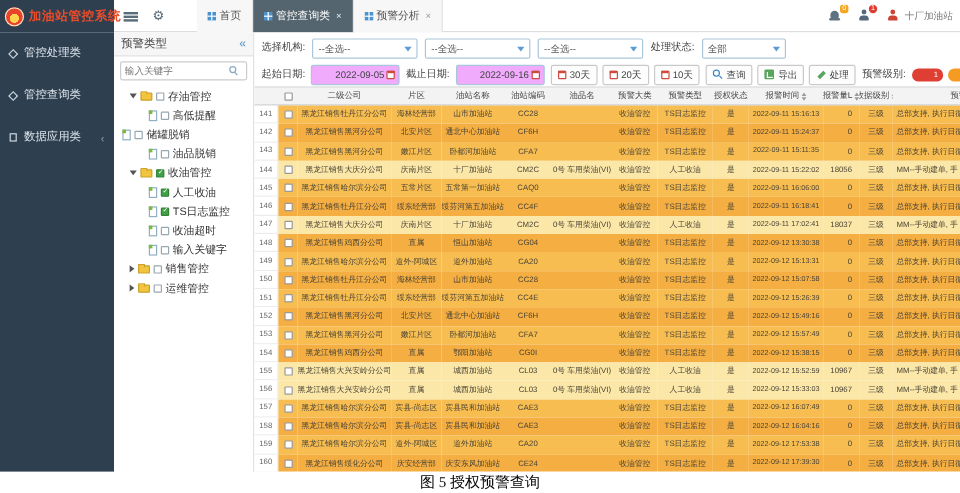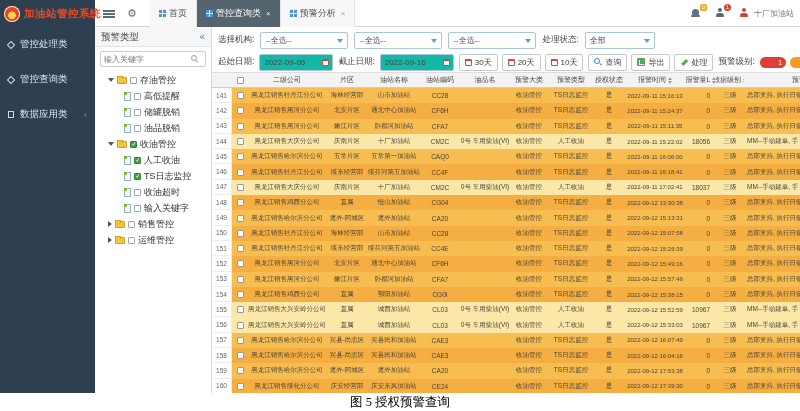--- a/index.html
+++ b/index.html
@@ -14,7 +14,7 @@
   .i-menu::before { content:''; position:absolute; left:0; top:1px; width:12px; height:2px; background:#5a6b7a; }
   .i-gear { font-size:11px; color:#5a6b7a; line-height:1; font-family:"DejaVu Sans",sans-serif; }
   .top-left-icons { position:absolute; left:103px; top:0; height:27px; display:flex; align-items:center; gap:12px; }
-  .tabs { position:absolute; left:150px; top:0; height:27px; display:flex; }
+  .tabs { position:absolute; left:164px; top:0; height:27px; display:flex; }
   .tab { display:flex; align-items:center; gap:3px; padding:0 9px; font-size:9px; color:#555; border-right:1px solid #e4e4e4; cursor:pointer; background:#f7f7f7; }
   .tab.active { background:#55656f; color:#fff; }
   .tab-ic { width:7px; height:7px; flex:0 0 auto;

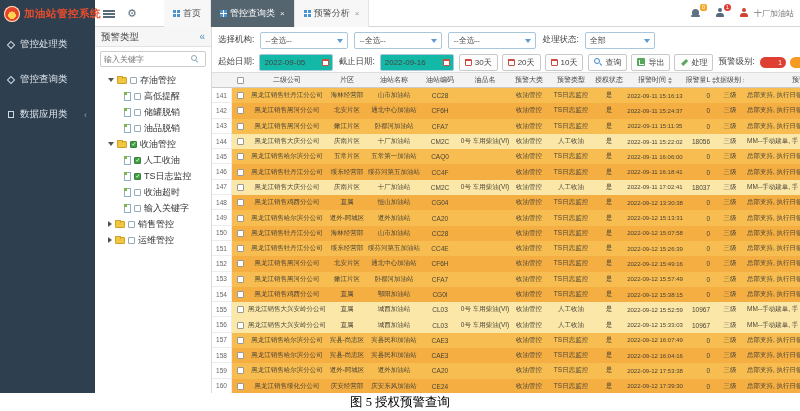--- a/index.html
+++ b/index.html
@@ -76,7 +76,7 @@
   .select { position:relative; height:17px; border:1px solid #a9c6da; border-radius:2px; background:#fff; font-size:8px; color:#555; display:flex; align-items:center; padding:0 14px 0 4px; cursor:pointer; white-space:nowrap; }
   .select::after { content:''; position:absolute; right:4px; top:6.5px; border-left:3px solid transparent; border-right:3px solid transparent; border-top:4px solid #5b9bd5; }
   .sel-org { width:88px; } .sel-status { width:70px; }
-  .datebox { position:relative; width:74px; height:17px; border:1px solid #a9c6da; border-radius:2px; background:#14b8a6; font-size:8px; color:#444; display:flex; align-items:center; padding:0 12px 0 4px; }
+  .datebox { position:relative; width:74px; height:17px; border:1px solid #a9c6da; border-radius:2px; background:#f0abfc; font-size:8px; color:#444; display:flex; align-items:center; padding:0 12px 0 4px;justify-content:flex-end; }
   .cal { width:7px; height:7px; border:1px solid #cc4a3e; border-radius:1px; position:relative; background:#fff; flex:0 0 auto; }
   .cal::before { content:''; position:absolute; left:-0.5px; right:-0.5px; top:-0.5px; height:2px; background:#cc4a3e; }
   .datebox .cal { position:absolute; right:3px; top:4px; }

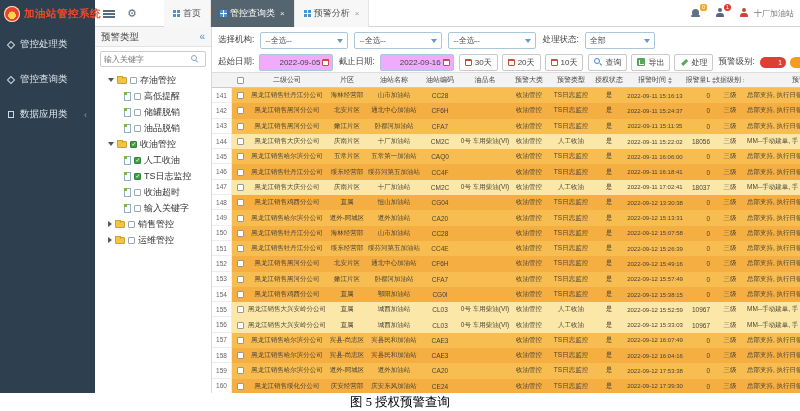--- a/index.html
+++ b/index.html
@@ -194,7 +194,7 @@
         <div class="cb"></div>
         <div>高低提醒</div>
       </div>
-      <div class="tnode" style="padding-left: 22px;">
+      <div class="tnode" style="">
         <div class="arw none"></div>
         <div class="ic-file"></div>
         <div class="cb"></div>

